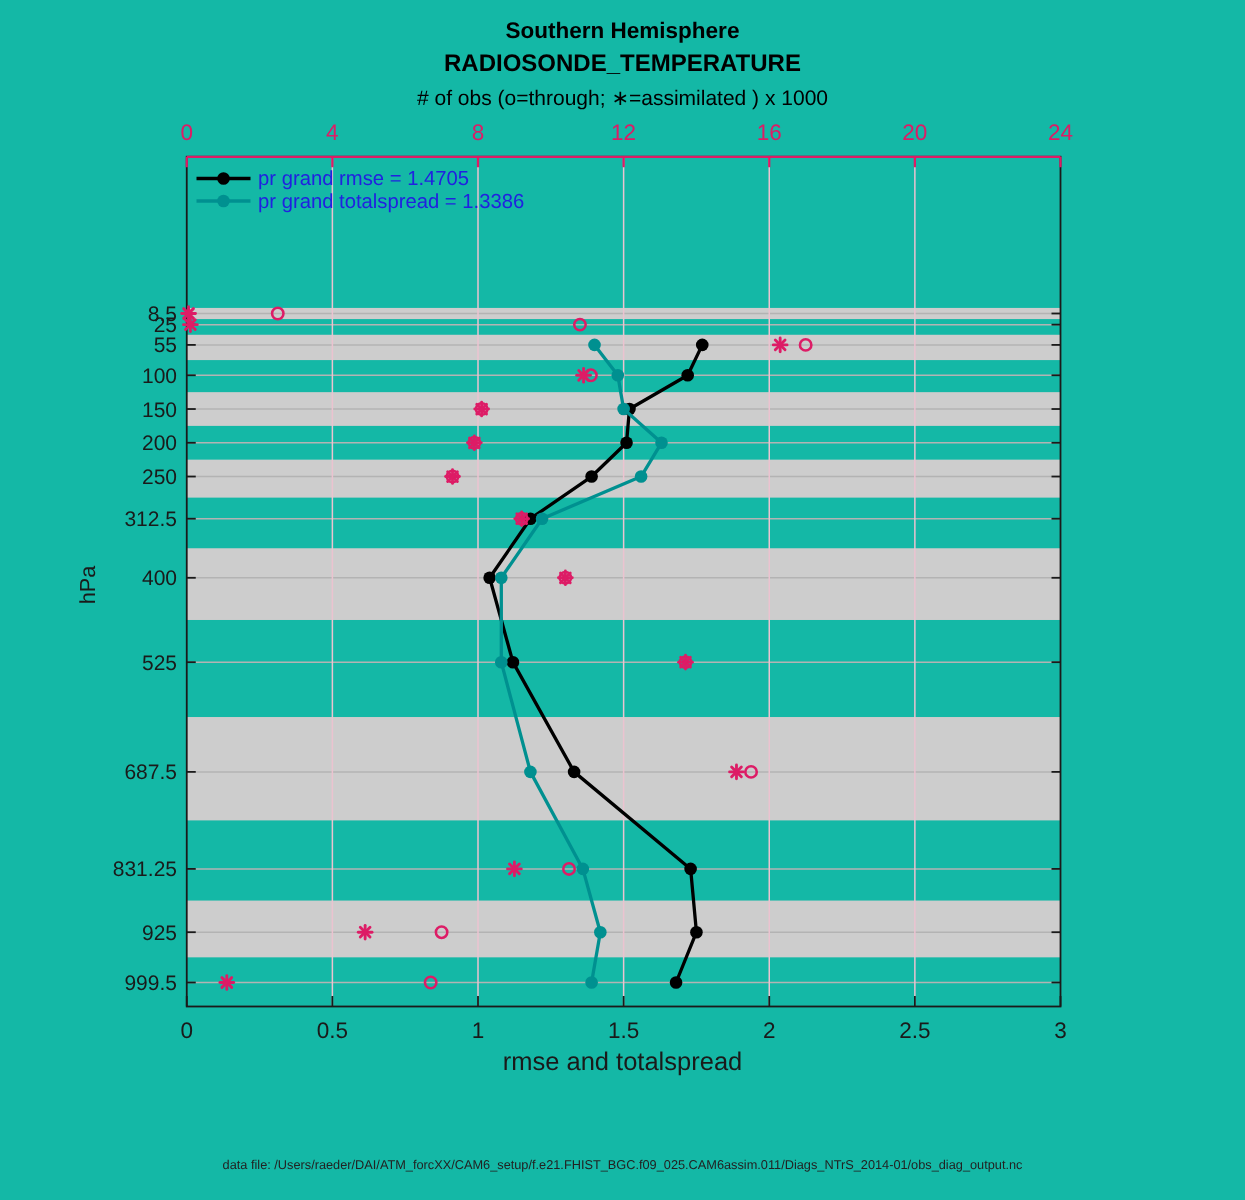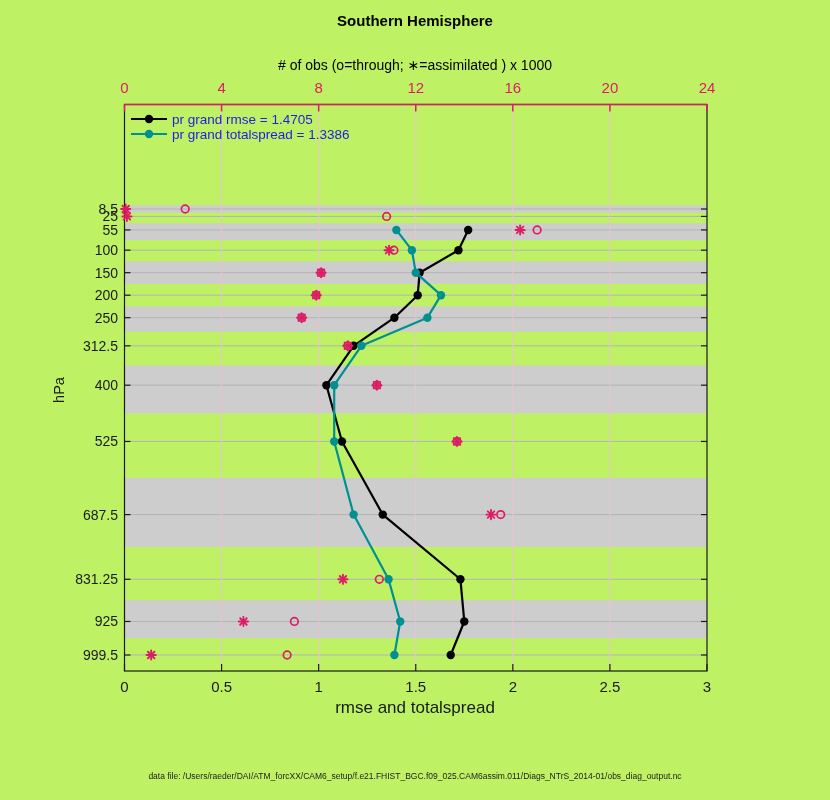--- a/index.html
+++ b/index.html
@@ -3,7 +3,7 @@
 <meta charset="utf-8">
 <style>
   html,body{margin:0;padding:0;background:#ffffff;}
-  .fig{position:relative;width:830px;height:800px;background:#bef264;
+  .fig{position:relative;width:830px;height:800px;background:#14b8a6;
        font-family:"Liberation Sans", sans-serif;overflow:hidden;}
   .txt{position:absolute;left:0;width:830px;text-align:center;color:#000;}
   .title1{top:12px;font-size:15px;font-weight:bold;}

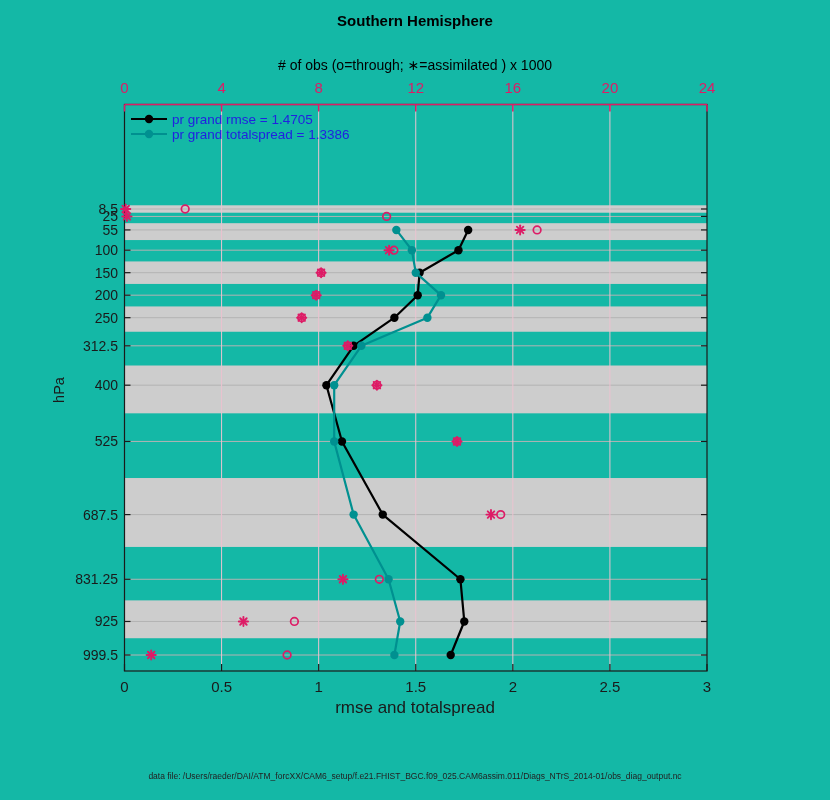--- a/index.html
+++ b/index.html
@@ -21,6 +21,7 @@
 
 <div class="fig">
   <div class="txt title1">Southern Hemisphere</div>
+  <div class="txt title2">RADIOSONDE_TEMPERATURE</div>
   <div class="txt obslabel"># of obs (o=through; ∗=assimilated ) x 1000</div>
   <div class="ylabel">hPa</div>
   <svg id="plot" width="830" height="800">

